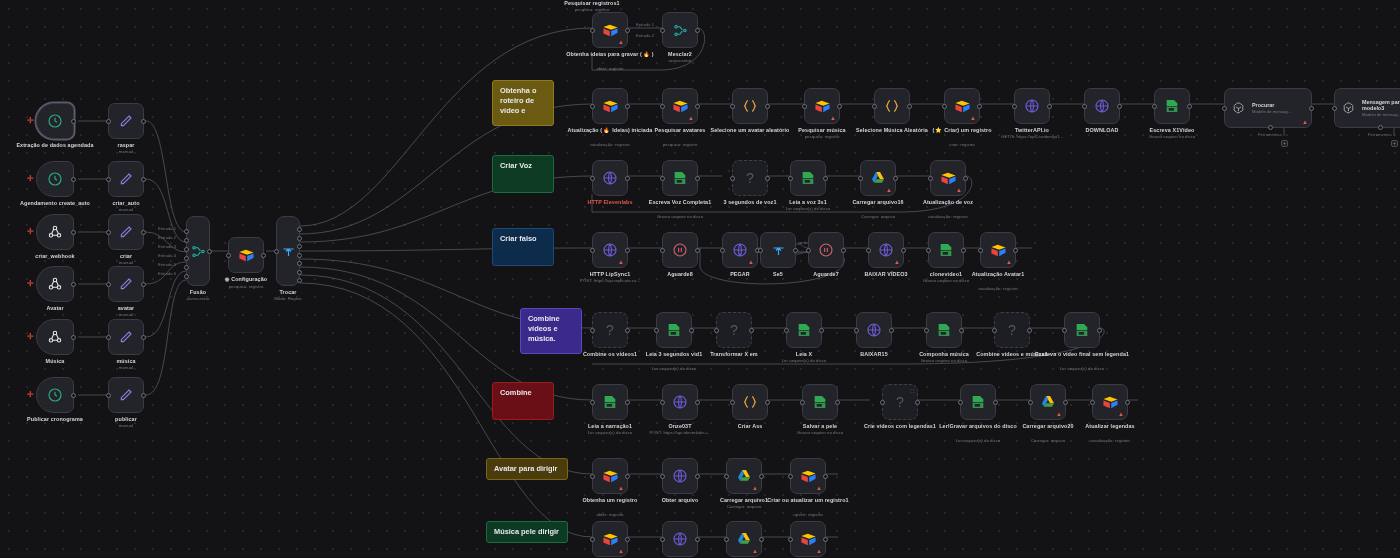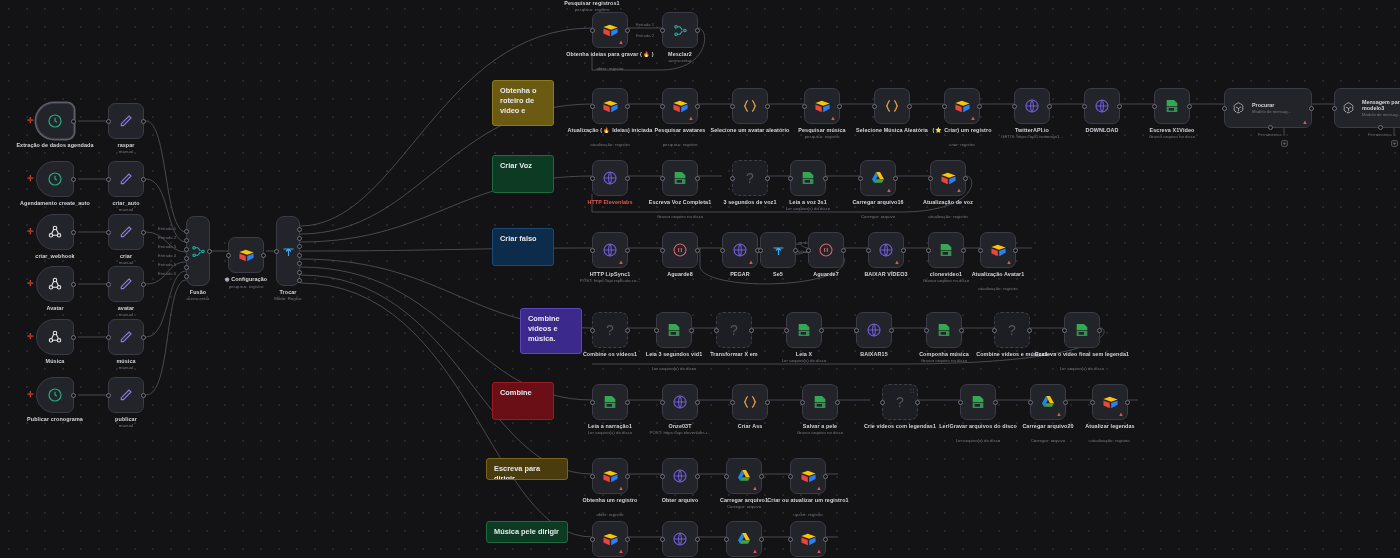--- a/index.html
+++ b/index.html
@@ -201,7 +201,7 @@
       <div class="sticky" style="left: 492px; top: 228px; width: 62px; height: 38px; background: rgb(13, 43, 74); border: 1px solid rgb(27, 74, 122);">Criar falso</div>
       <div class="sticky" style="left: 492px; top: 308px; width: 62px; height: 46px; background: rgb(59, 42, 140); border: 1px solid rgb(91, 71, 192); margin-left: 28px;">Combine vídeos e música.</div>
       <div class="sticky" style="left: 492px; top: 382px; width: 62px; height: 38px; background: rgb(107, 15, 22); border: 1px solid rgb(154, 27, 36);">Combine</div>
-      <div class="sticky" style="left: 486px; top: 458px; width: 82px; height: 22px; background: rgb(74, 60, 12); border: 1px solid rgb(122, 102, 24);">Escreva para dirigir</div>
+      <div class="sticky" style="left: 486px; top: 458px; width: 82px; height: 22px; background: rgb(74, 60, 12); border: 1px solid rgb(122, 102, 24);">Avatar para dirigir</div>
       <div class="sticky" style="left: 486px; top: 521px; width: 82px; height: 22px; background: rgb(12, 58, 34); border: 1px solid rgb(29, 107, 64);">Música pele dirigir</div>
     </div>
 

